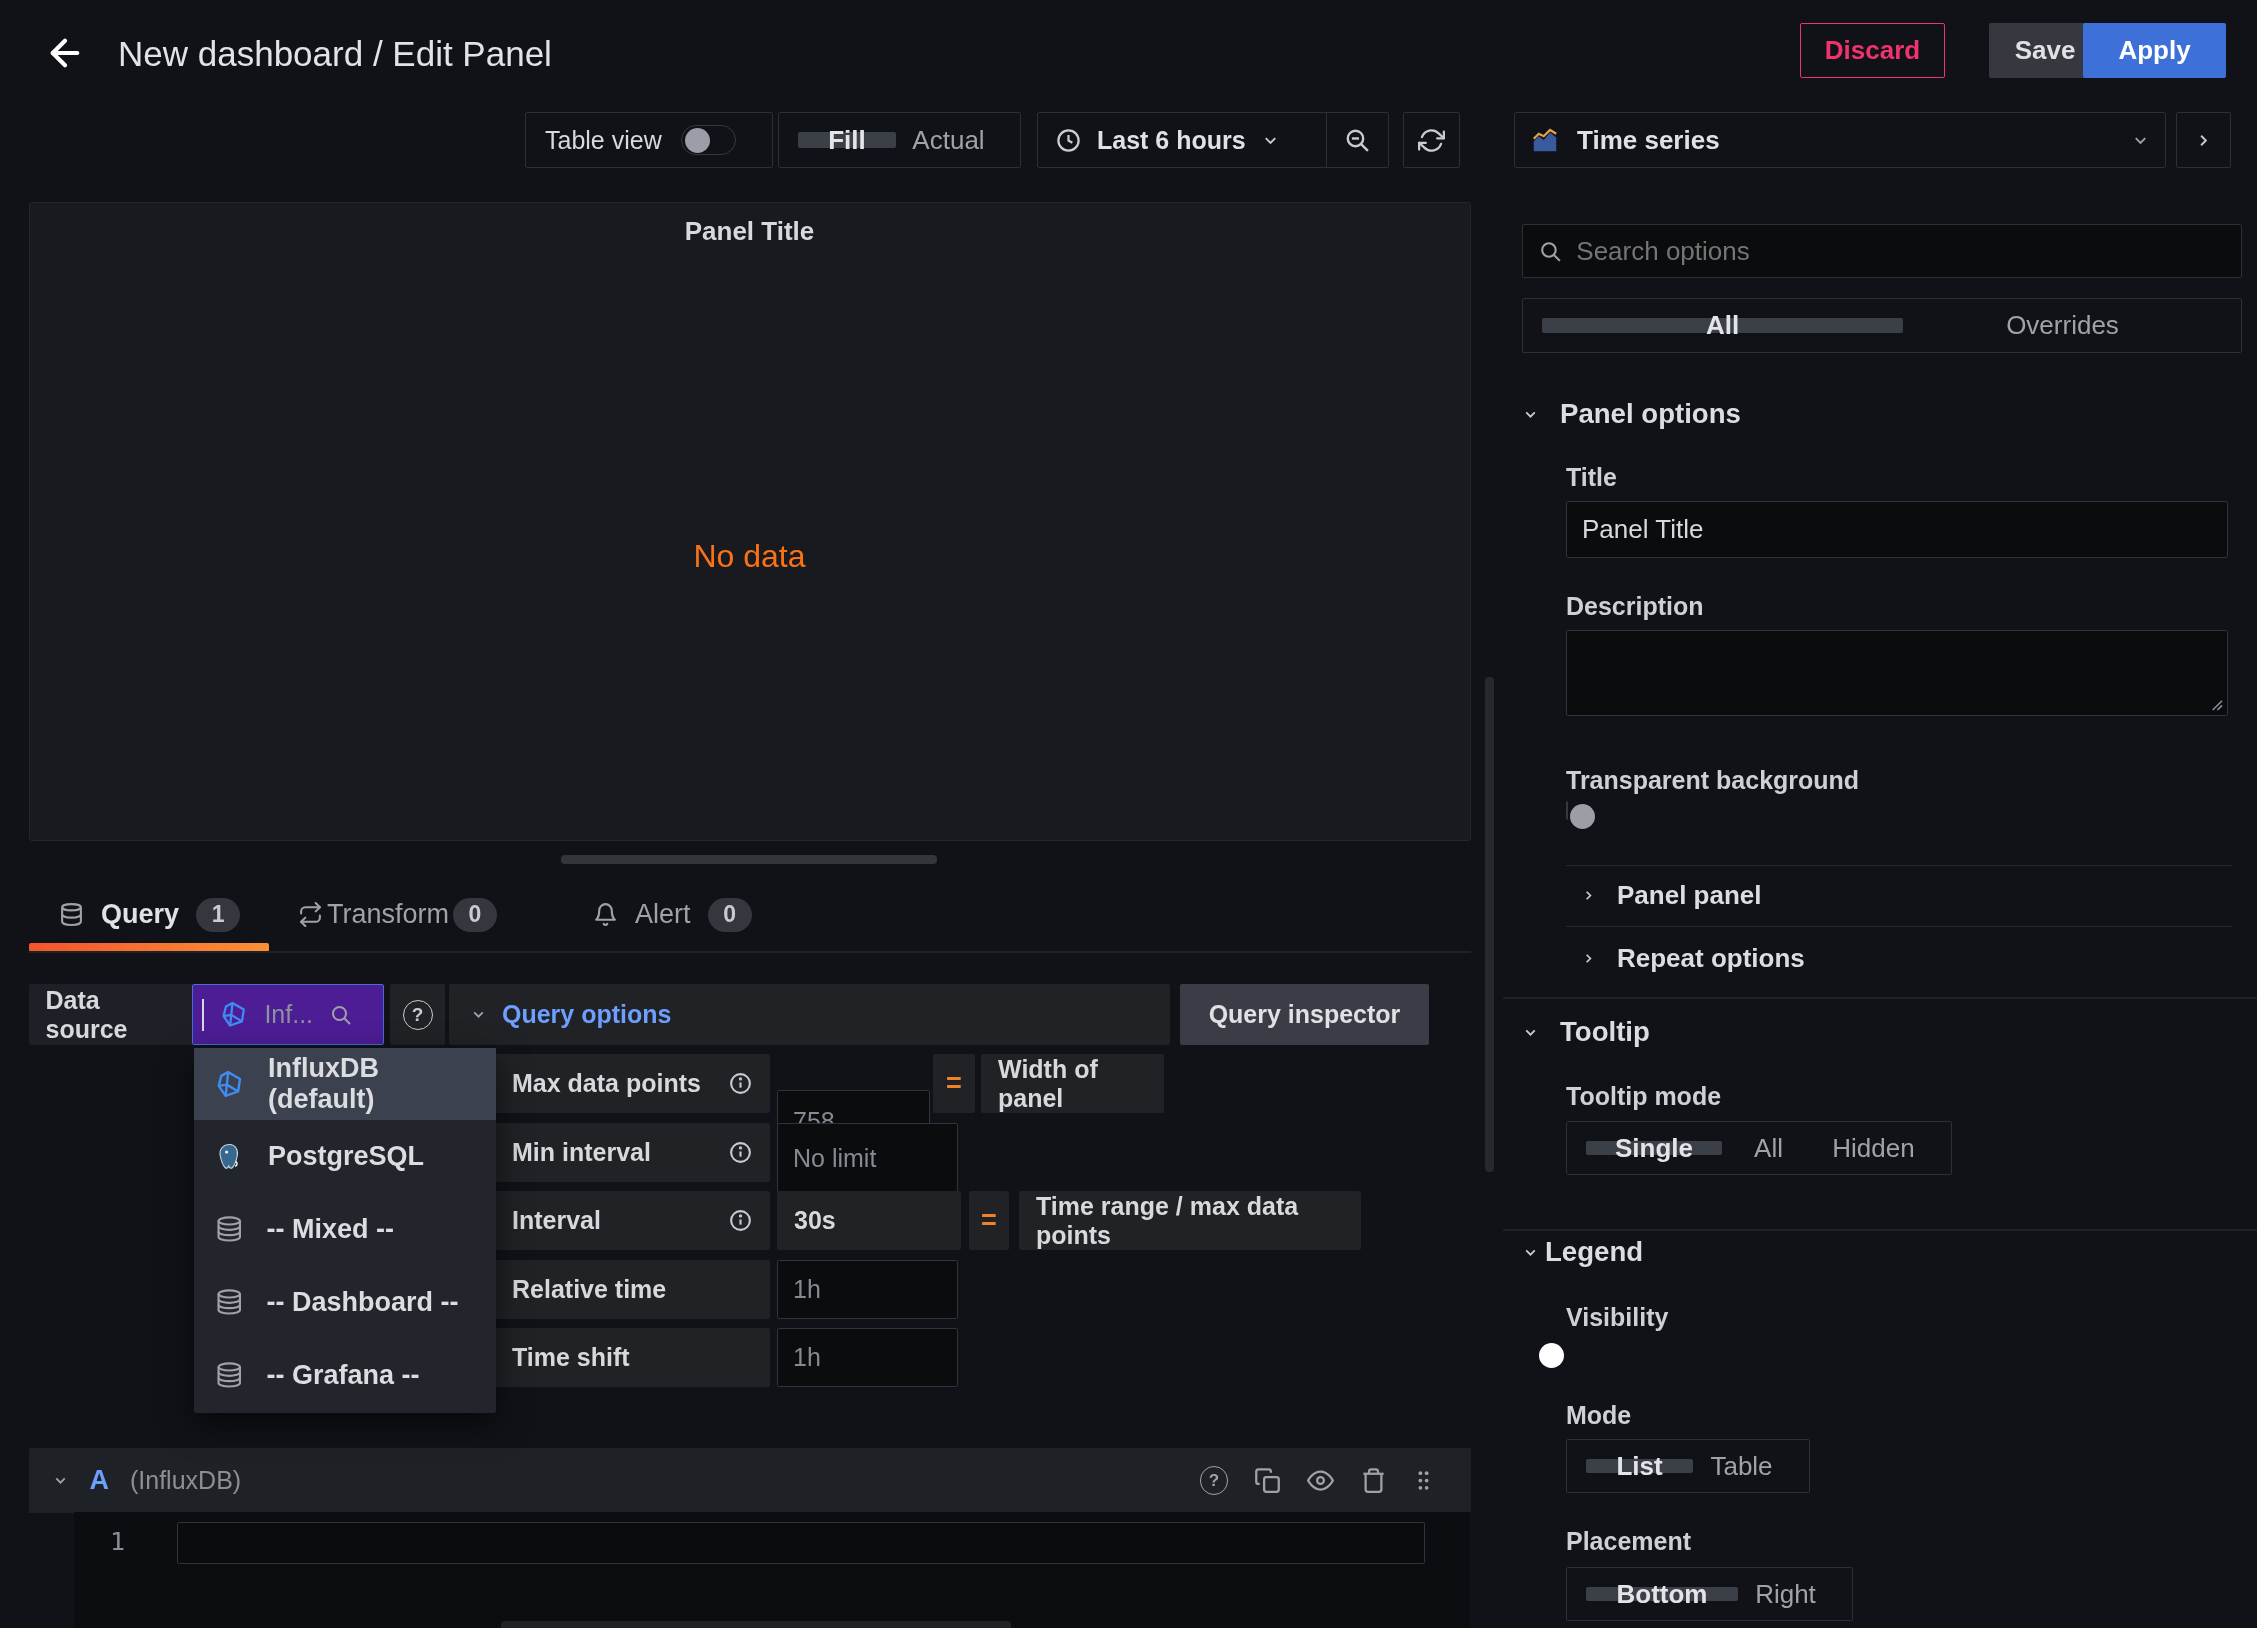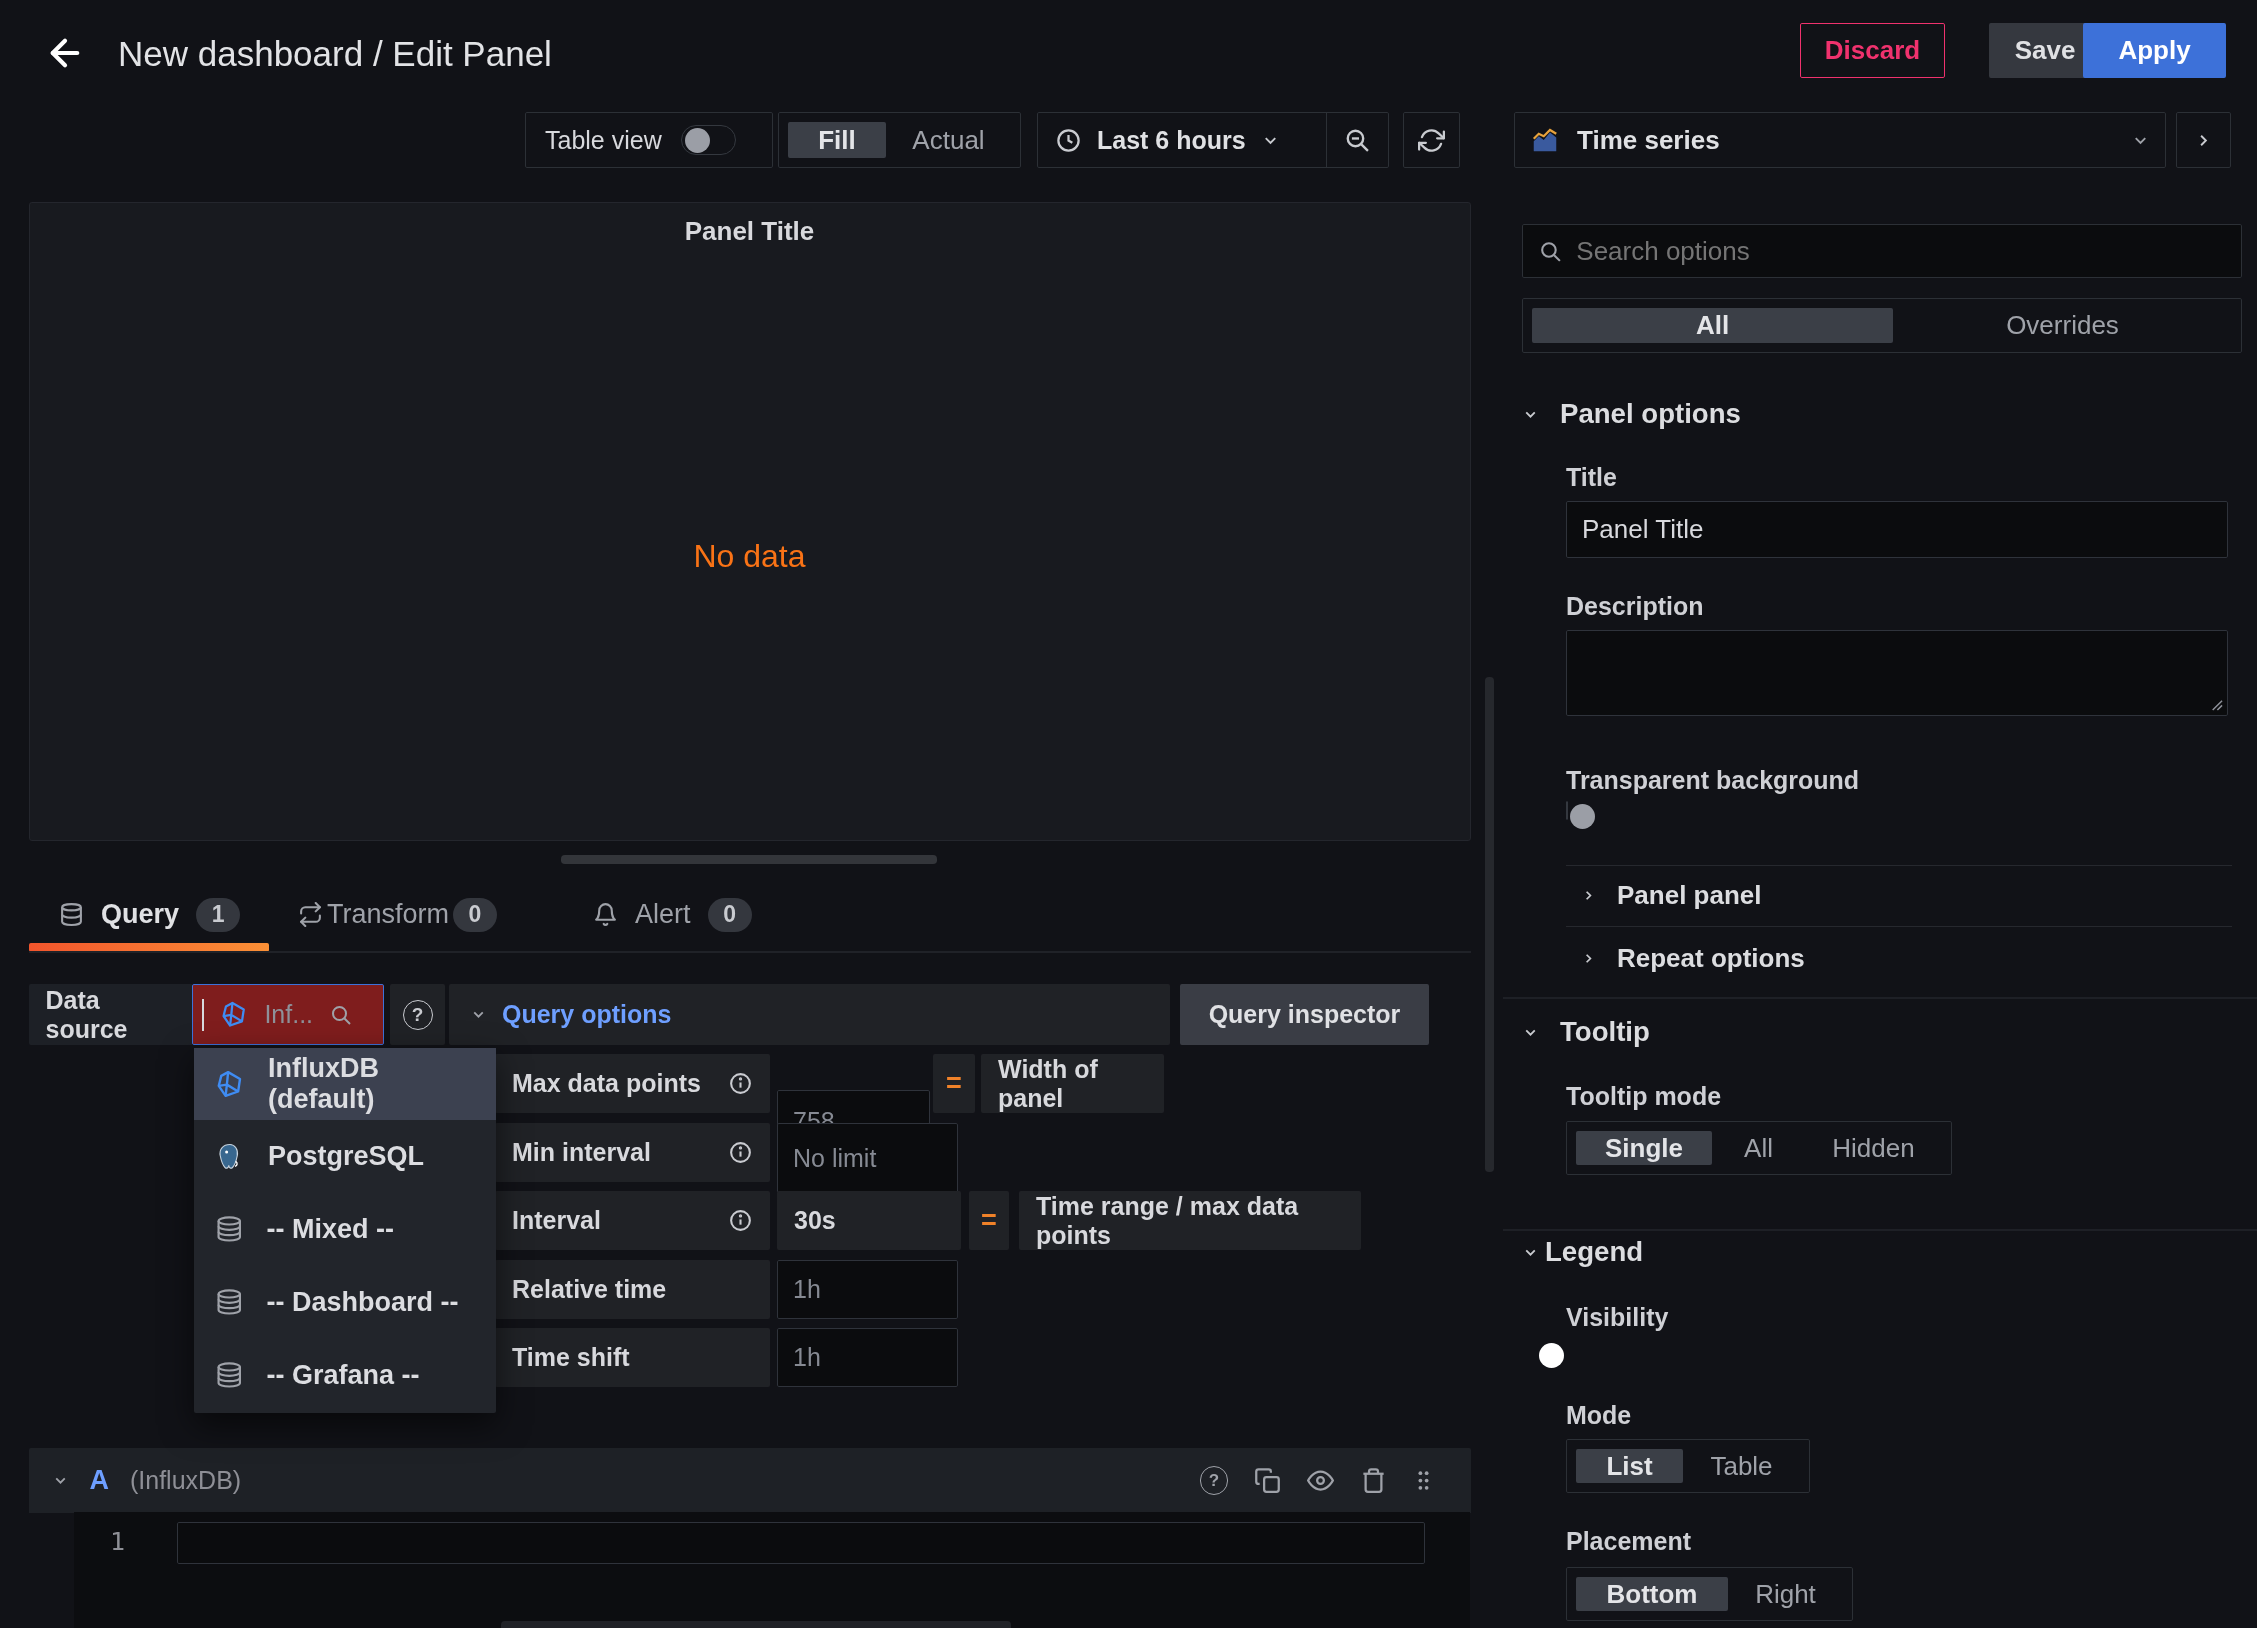--- a/index.html
+++ b/index.html
@@ -15,7 +15,7 @@
   .btn-save { background:#35383f; color:#e0e1e4;margin-left:32px; }
   .btn-apply { background:#3d71d9; color:#ffffff; }
   .group { border:1px solid #2c3036; border-radius:1.9px; background:#111217; }
-  .seg { border:1px solid #2c3036; border-radius:1.9px; display:flex; padding:9px; background:#111217; }
+  .seg { border:1px solid #2c3036; border-radius:1.9px; display:flex; padding:19px; background:#111217; }
   .seg-item { display:flex; align-items:center; justify-content:center; color:#9fa2a9;
               font-size:26px; border-radius:1.9px; }
   .seg-item.active { background:#3b3f47; color:#e4e5e8; font-weight:700; }

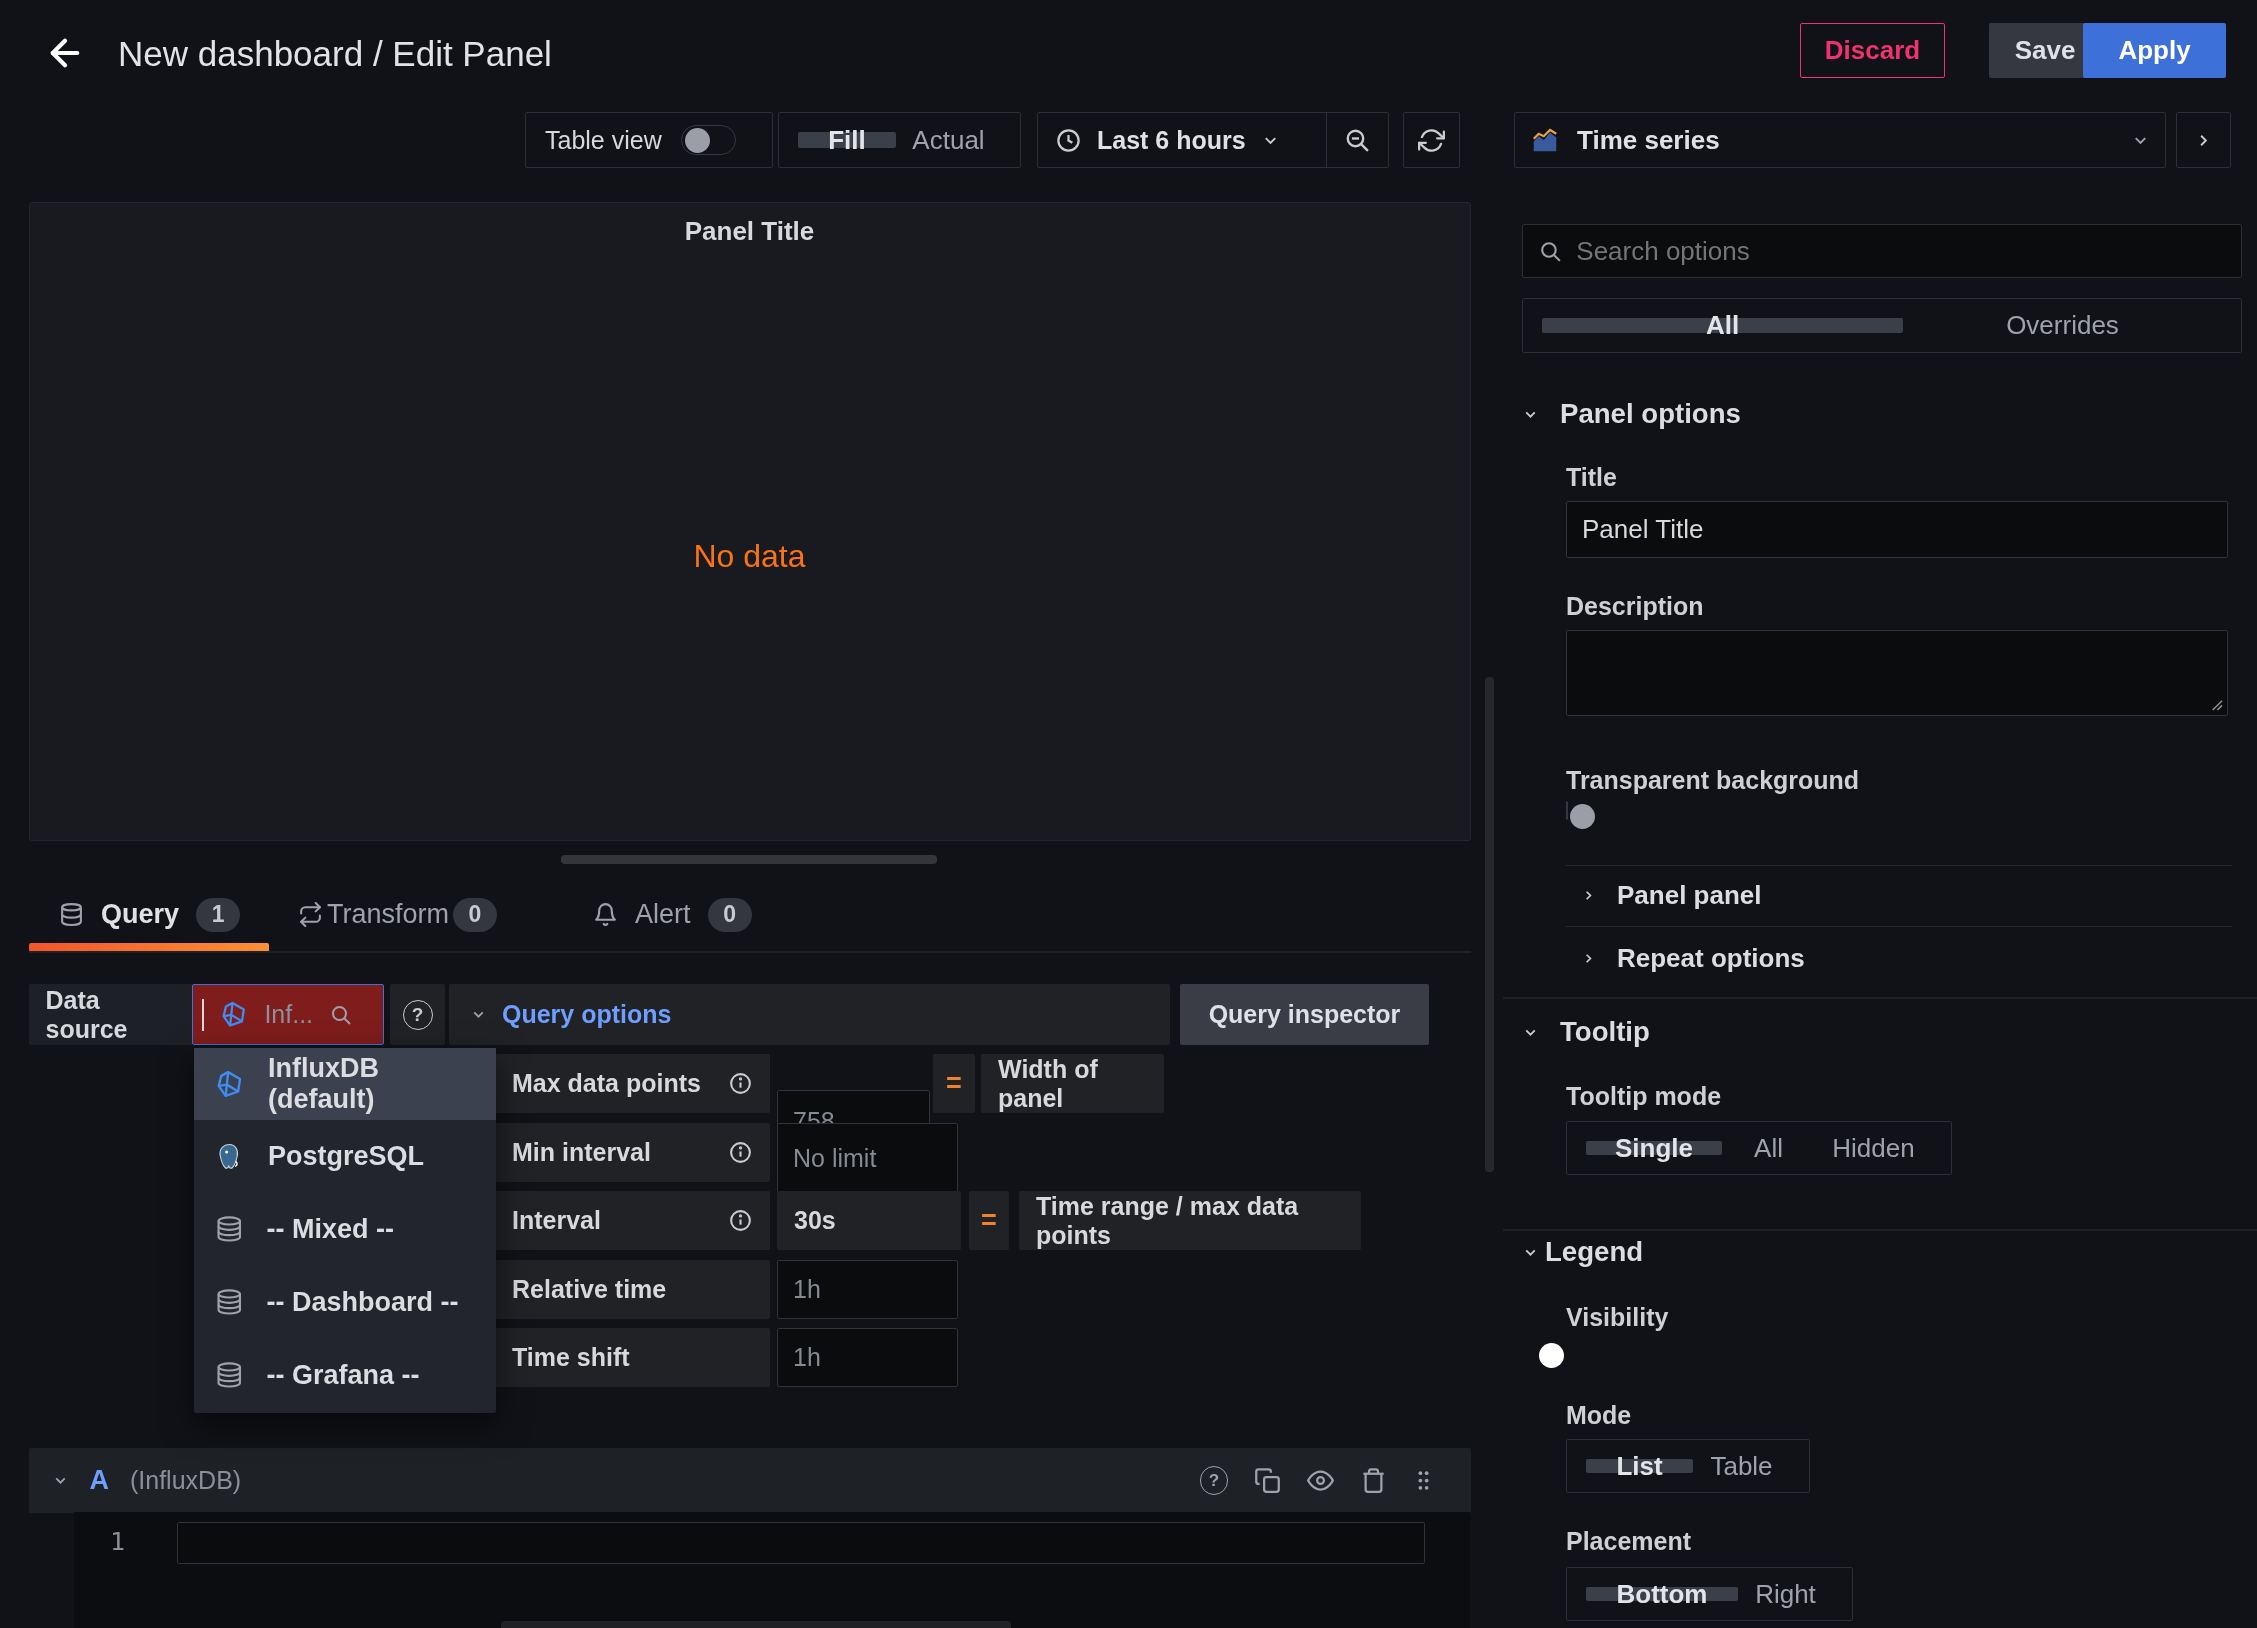--- a/index.html
+++ b/index.html
@@ -152,7 +152,7 @@
   
   <div class="abs labelbox" style="left:28.5px;top:984px;width:164px;height:61px;background:#1d2026;">Data source</div>
 
-  <div class="abs flex" style="left:192px;top:984px;width:192px;height:61px;background:#7f1d1d;border:1.9px solid #3d71d9;border-radius:1.9px;padding:0 9px;gap:16px;">
+  <div class="abs flex" style="left:192px;top:984px;width:192px;height:61px;background:#4c1d95;border:1.9px solid #3d71d9;border-radius:1.9px;padding:0 9px;gap:16px;">
     <span class="caret"></span>
     <svg class="ic" width="28.5" height="28.5" viewBox="0 0 24 24" fill="none" stroke="#3f8cf3" stroke-width="1.9" stroke-linejoin="round">
         <polygon points="10.5 2.5 20 8 18.5 18 8.5 21.5 3 13.5 5 5.5"></polygon>

